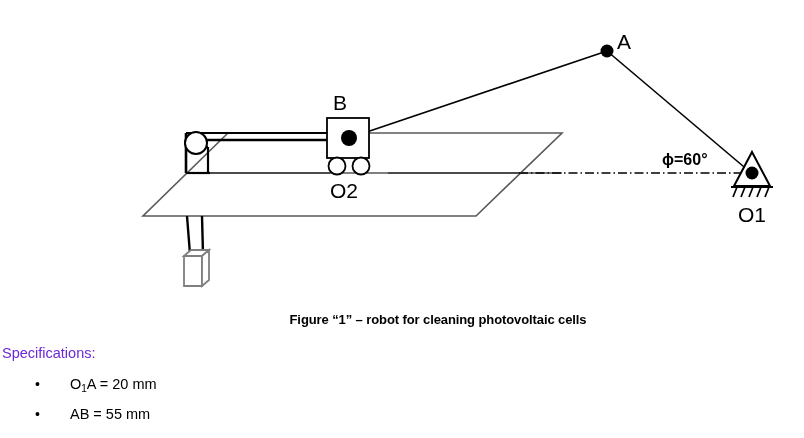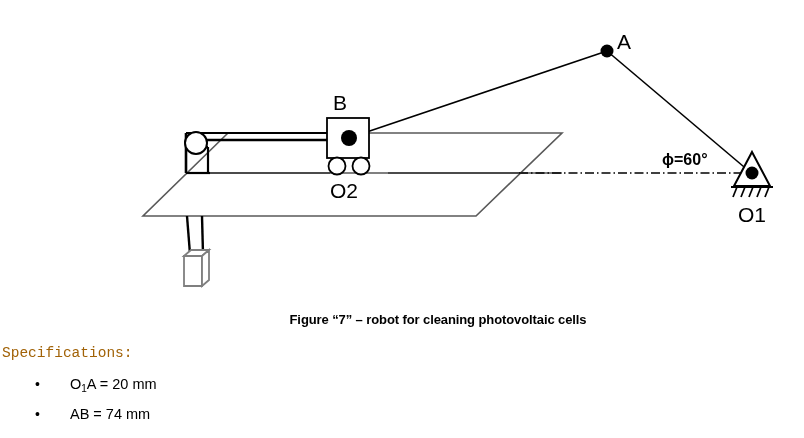--- a/index.html
+++ b/index.html
@@ -163,7 +163,7 @@
     <text class="svg-label label-angle" x="662" y="165" text-anchor="start">ϕ=60°</text>
   </svg>
 
-  <div class="caption">Figure “7” – robot for cleaning photovoltaic cells</div>
+  <div class="caption">Figure “1” – robot for cleaning photovoltaic cells</div>
 
   <div class="specs-heading">Specifications:</div>
 

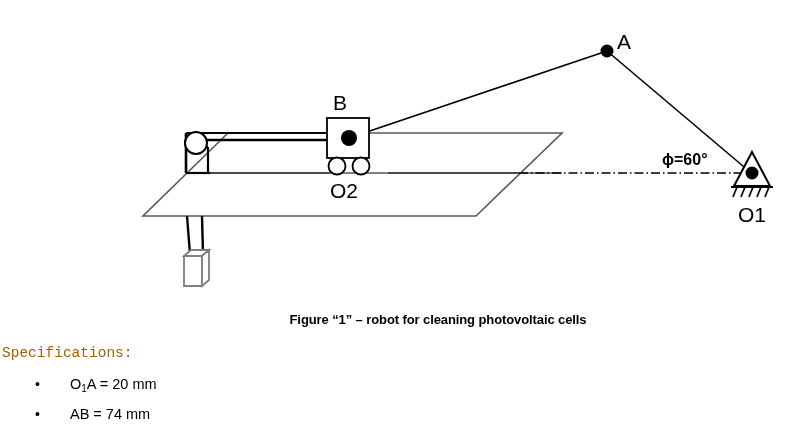--- a/index.html
+++ b/index.html
@@ -59,8 +59,8 @@
     left: 2px;
     top: 345px;
     font-size: 14.5px;
-    font-family: Liberation Mono, monospace;
-    color: #a16207;
+    font-family: Liberation Sans, sans-serif;
+    color: #6d28d9;
   }
   .specs-list {
     position: absolute;

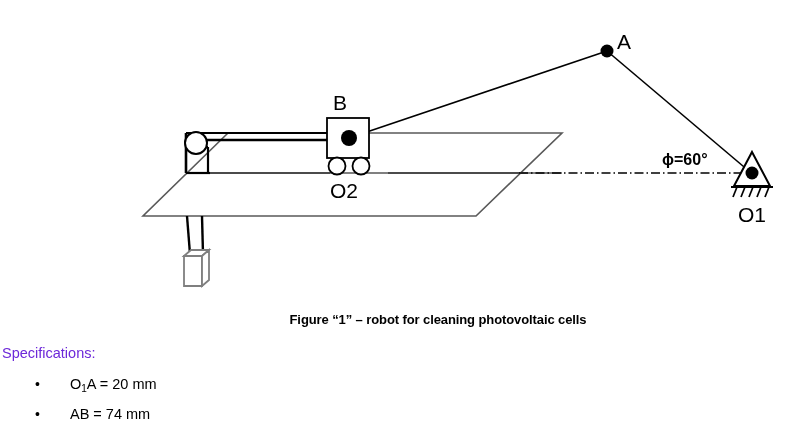--- a/index.html
+++ b/index.html
@@ -174,7 +174,7 @@
     </li>
     <li>
       <span class="bullet">•</span>
-      <span>AB = 74 mm</span>
+      <span>AB = 55 mm</span>
     </li>
   </ul>
 

